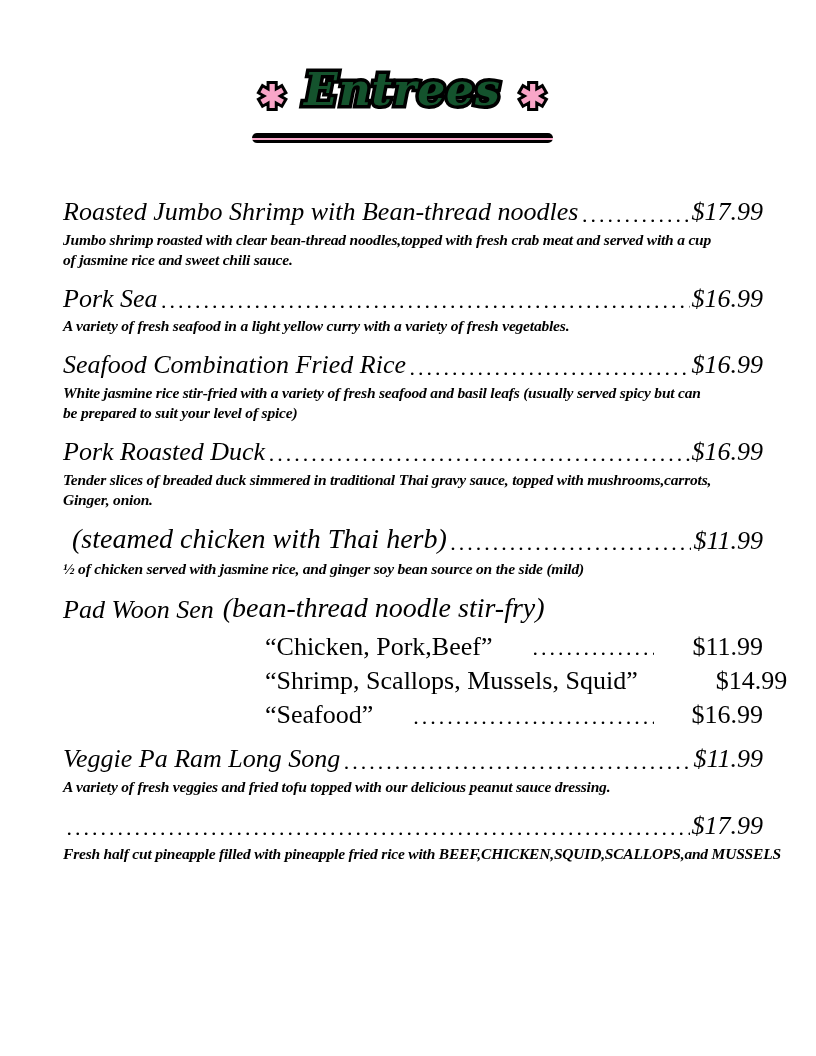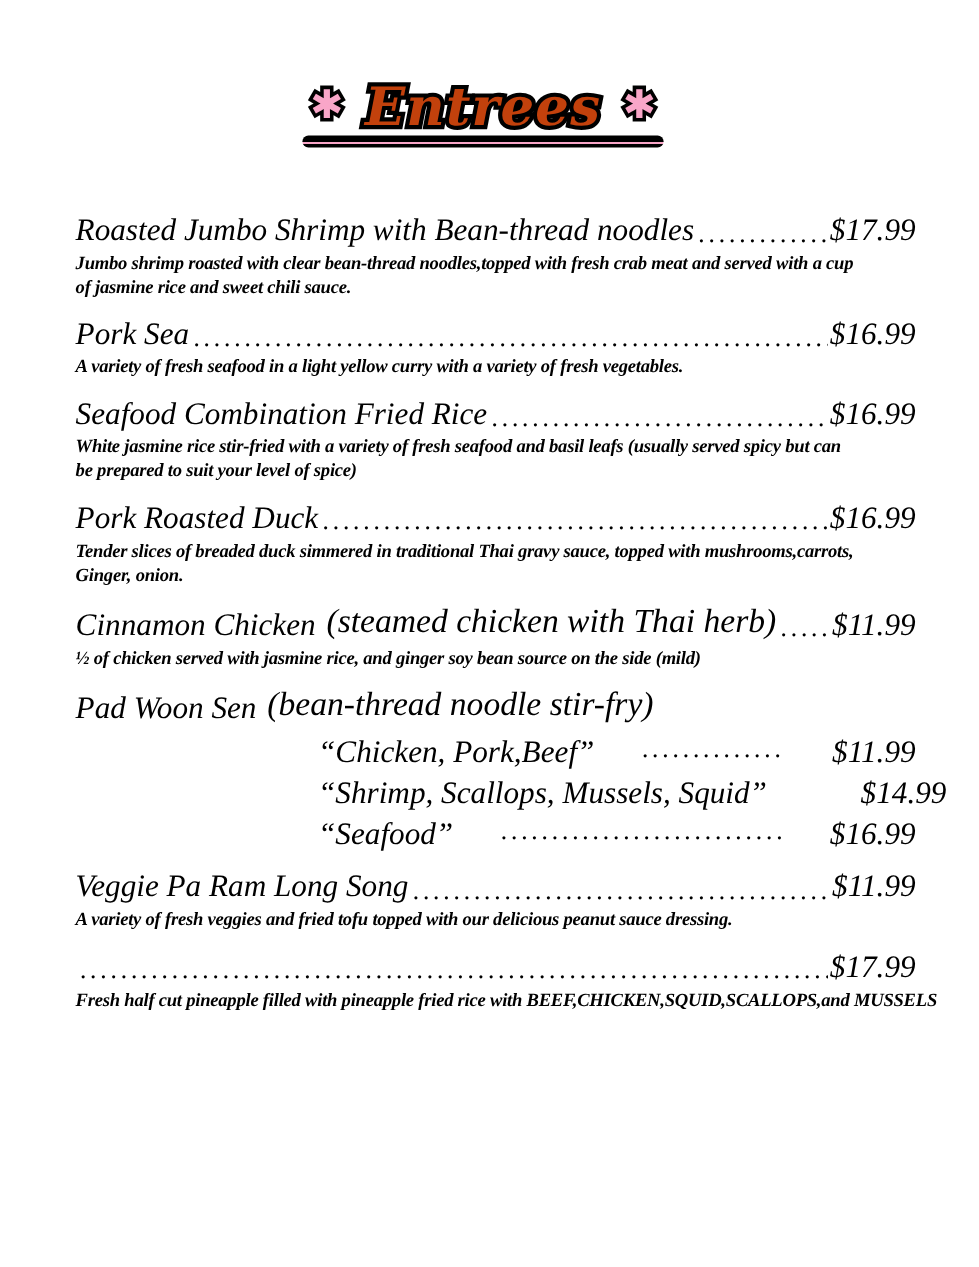--- a/index.html
+++ b/index.html
@@ -32,11 +32,11 @@
     font-weight: bold;
     font-size: 44px;
     line-height: 1;
-    color: #c2410c;
+    color: #14532d;
     -webkit-text-stroke: 7px #000;
     paint-order: stroke fill;
     letter-spacing: 1px;
-    padding-bottom: 0;
+    padding-bottom: 20px;
   }
   .title-star {
     font-family: "DejaVu Sans", sans-serif;

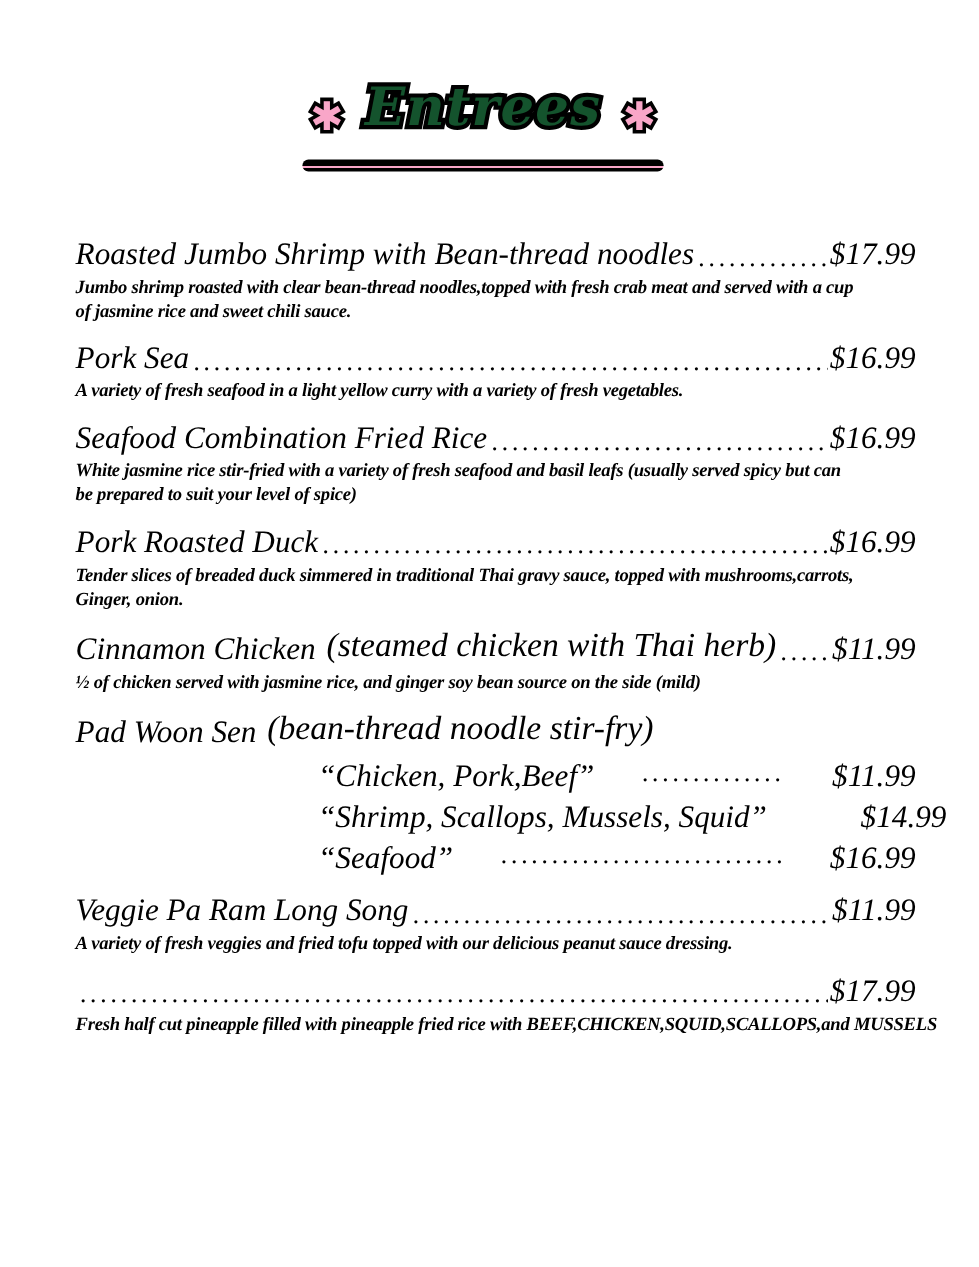--- a/index.html
+++ b/index.html
@@ -168,7 +168,6 @@
 
       <div class="item">
         <div class="item-row">
-          <span class="item-name">Cinnamon Chicken</span>
           <span class="item-sub">(steamed chicken with Thai herb)</span>
           <span class="leader">...........................................................................................................................................................</span>
           <span class="item-price">$11.99</span>

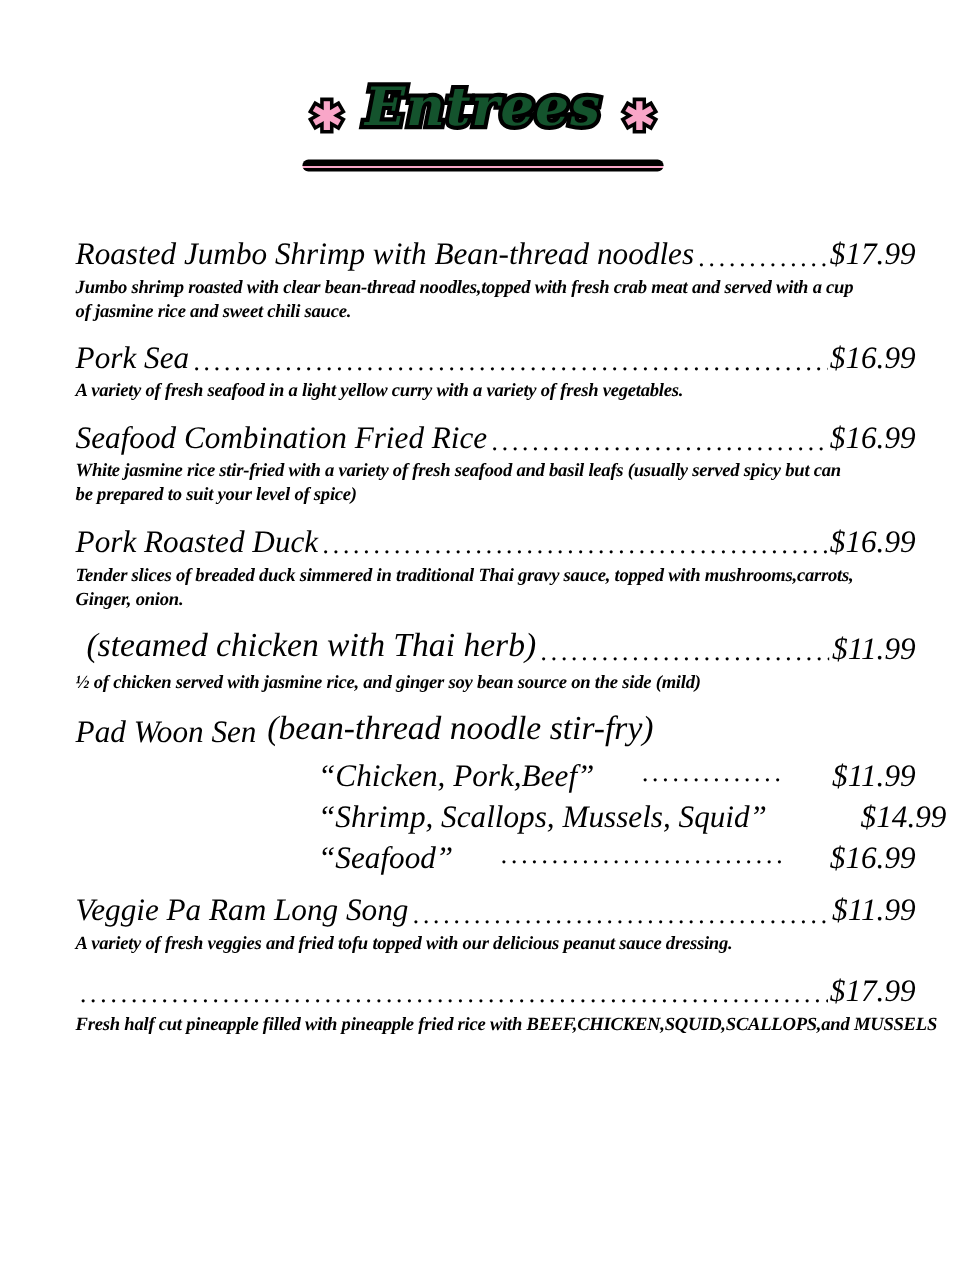--- a/index.html
+++ b/index.html
@@ -100,8 +100,7 @@
   .options { margin-left: 202px; margin-top: 6px; width: 498px; }
   .option-row {
     display: flex;
-    align-items: flex-start;
-    font-style: italic;
+    align-items: flex-end;
     font-size: 26px;
     line-height: 1.2;
     margin-top: 3px;

